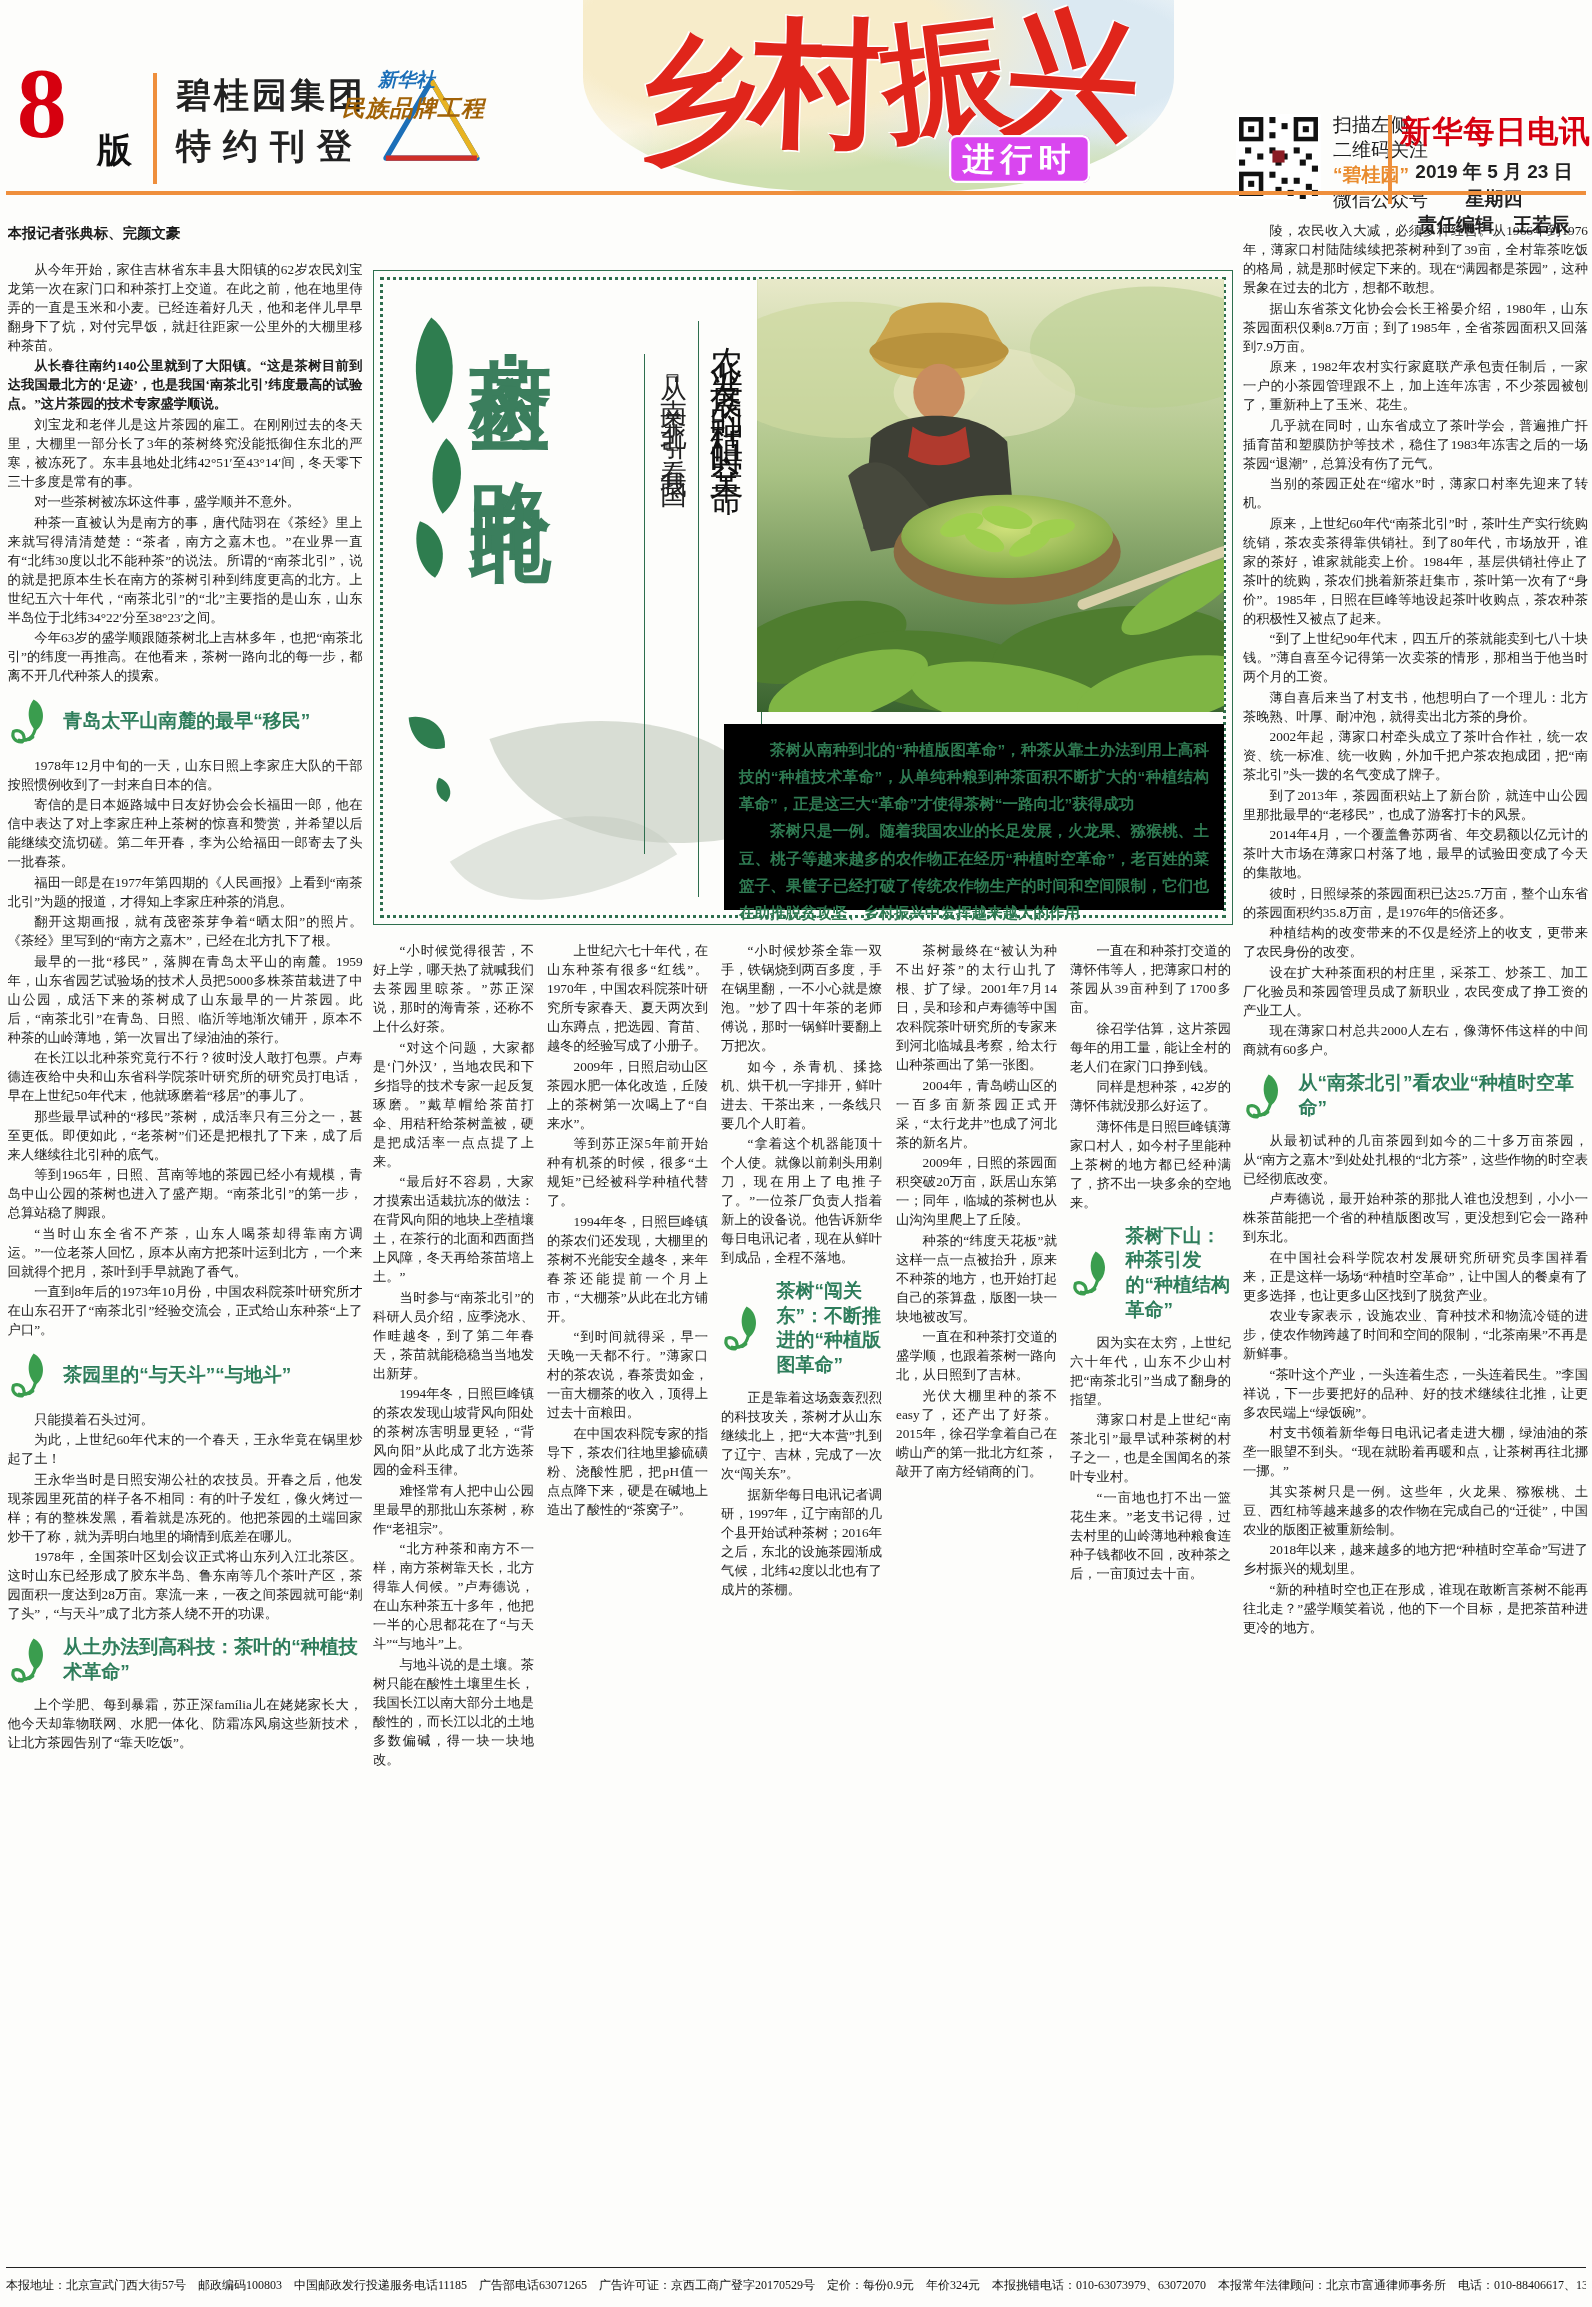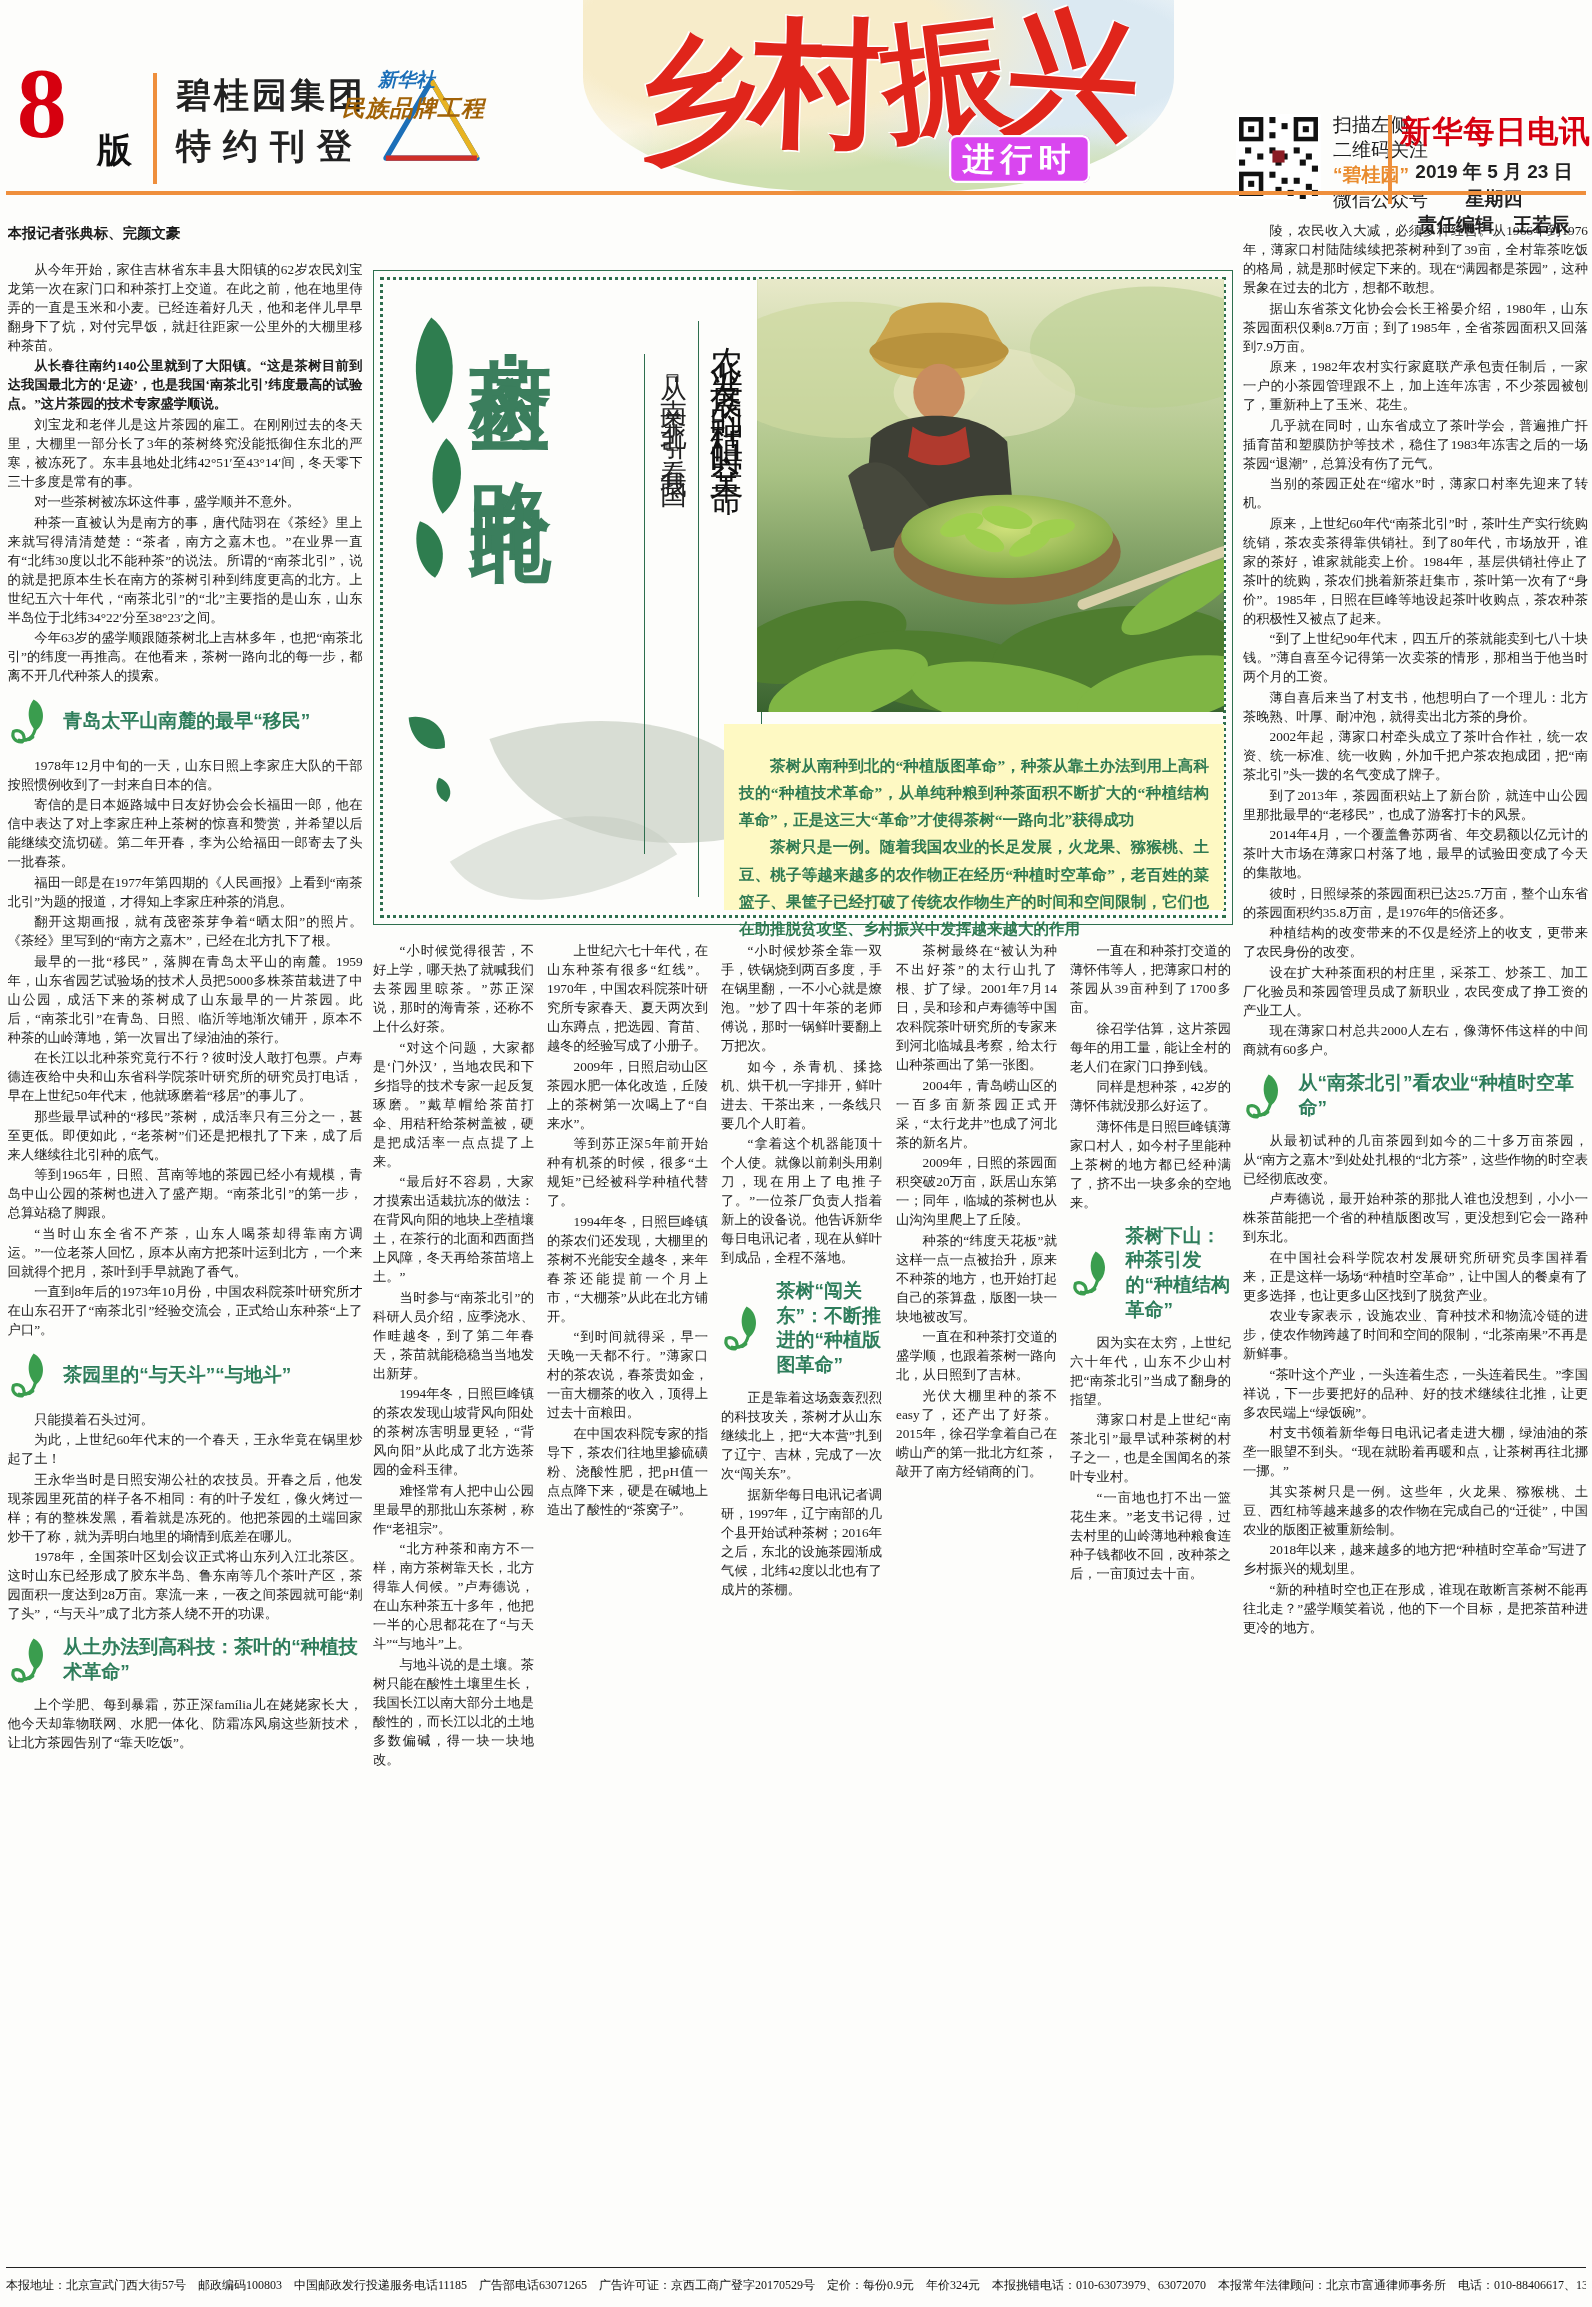--- a/index.html
+++ b/index.html
@@ -68,9 +68,9 @@
   .cap{position:absolute;right:9px;top:171px;width:156px;background:rgba(252,253,248,.78);
      padding:10.6px 9px;font-size:15px;line-height:1.5;text-align:justify;color:#1c1c1c;}
   .cap .credit{text-align:right;display:block;margin-top:4.5px;}
-  .intro{position:absolute;left:350px;top:453px;width:500px;height:186px;background:#fef9c3;
-     padding:28px 15px;box-sizing:border-box;color:#2f7a52;font-weight:bold;font-size:15.5px;
-     line-height:1.75;text-align:justify;font-family:Liberation Serif, serif;}
+  .intro{position:absolute;left:350px;top:453px;width:500px;height:186px;background:#000000;
+     padding:12px 15px;box-sizing:border-box;color:#2f7a52;font-weight:bold;font-size:15.5px;
+     line-height:1.75;text-align:justify;font-family:Liberation Sans, sans-serif;}
   .intro p{margin:0;text-indent:2em;}
   .watermark{position:absolute;left:136px;top:424px;width:258px;height:174px;background:#b9c2b4;
      border-radius:0 100% 0 100%;transform:rotate(-18deg);opacity:.55;}

